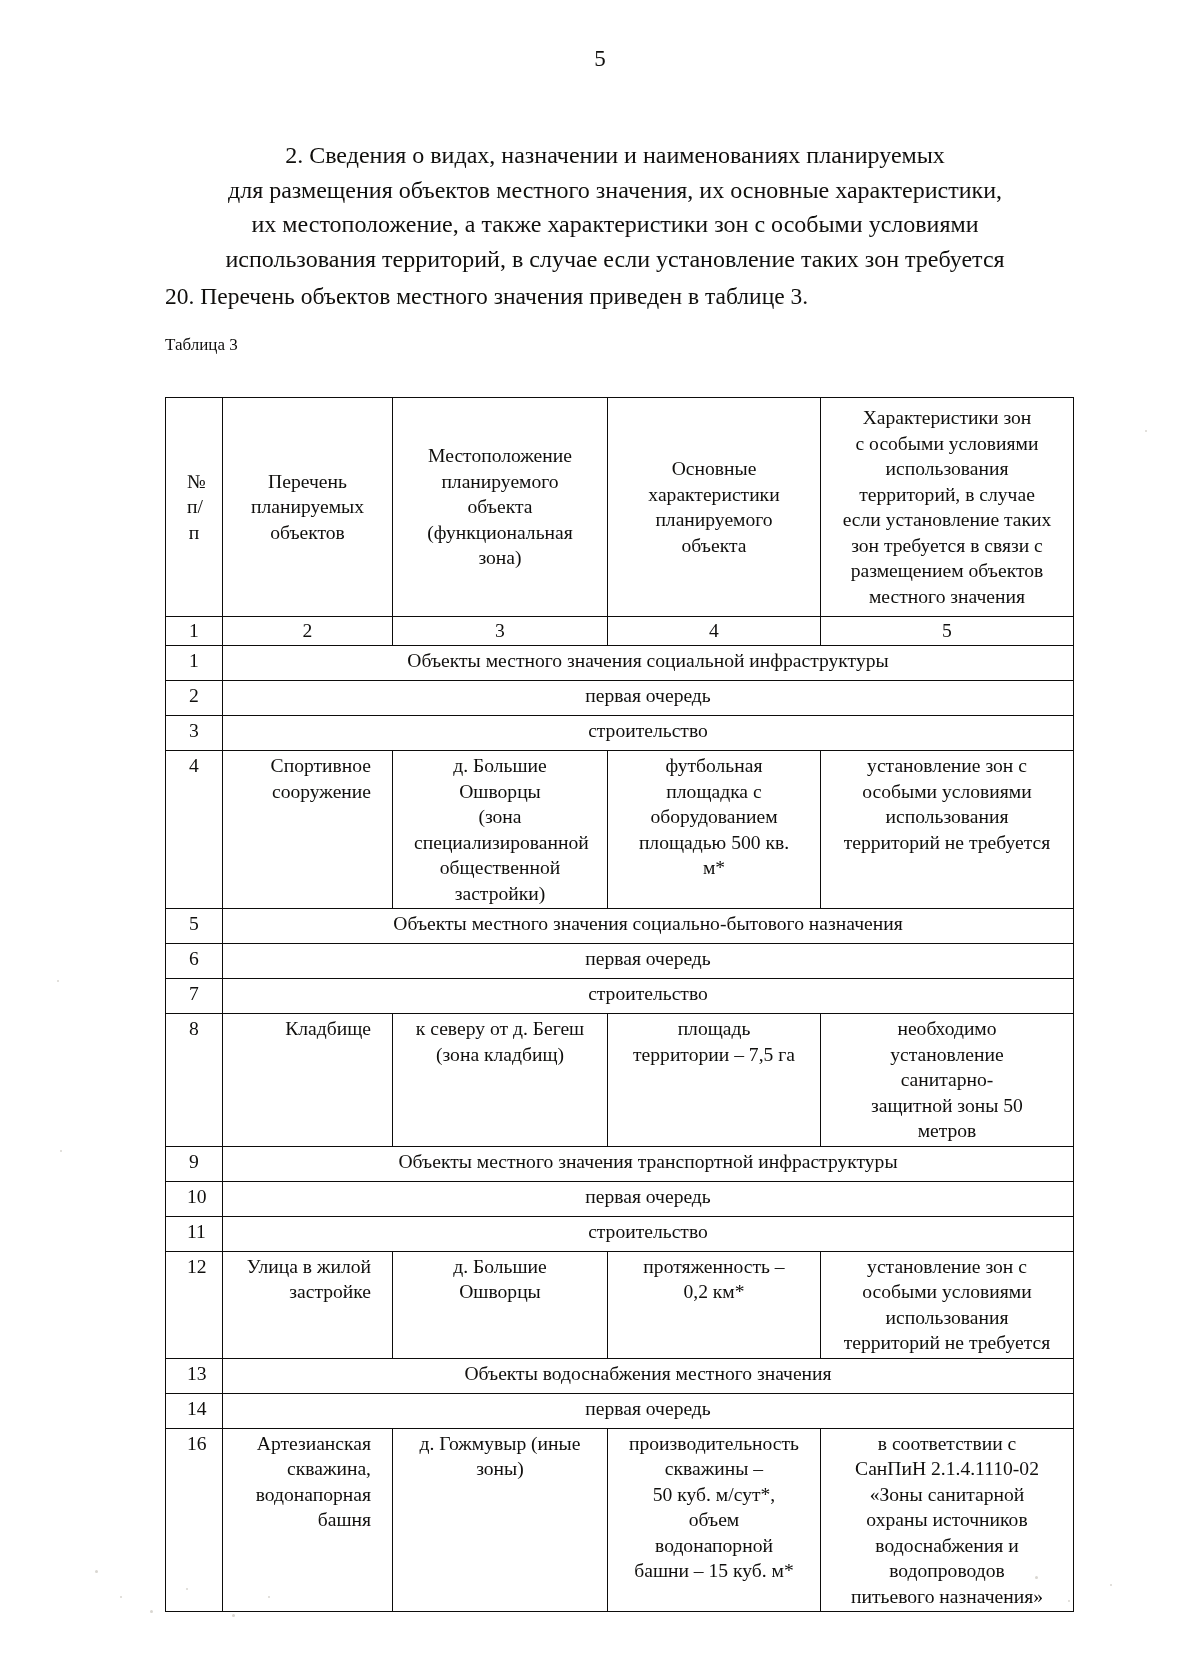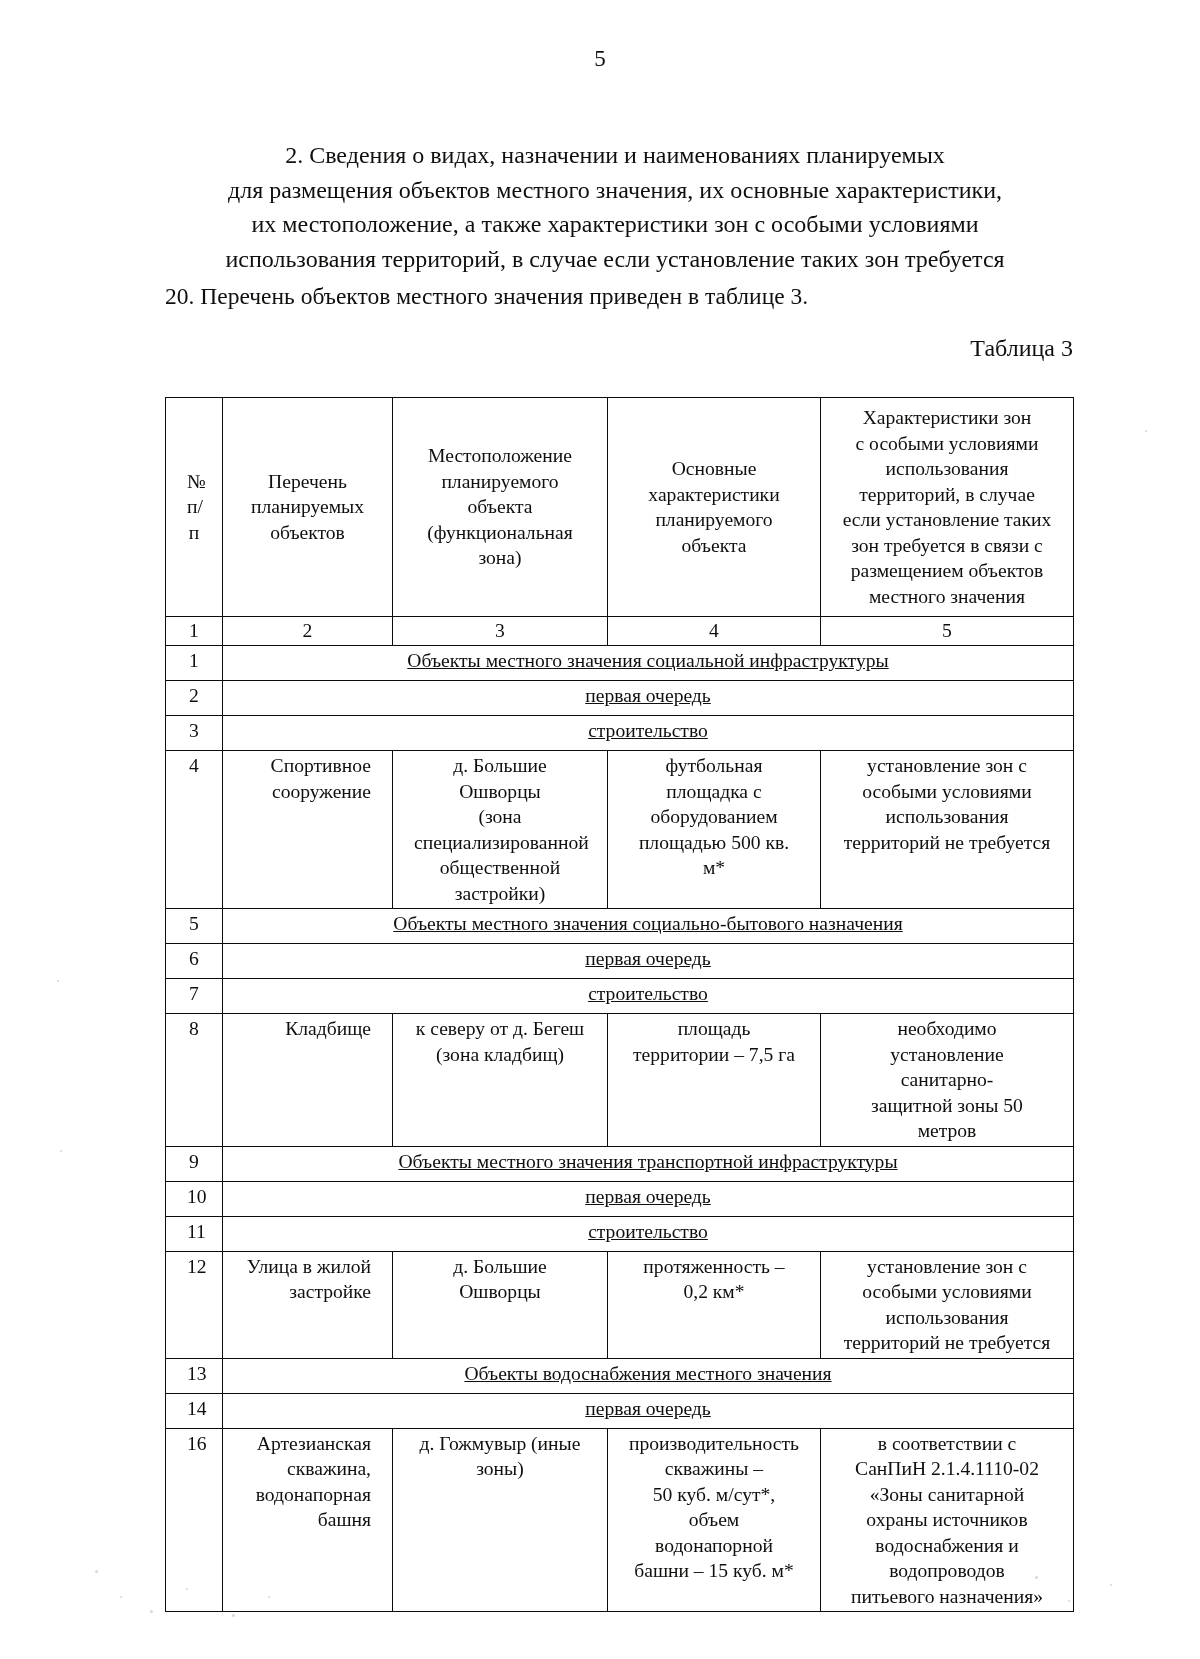--- a/index.html
+++ b/index.html
@@ -64,8 +64,7 @@
     top: 335px;
     left: 165px;
     width: 908px;
-    text-align: right;
-    font-size: 24px;
+    font-size: 17px;
   }
 
   table.main-table {

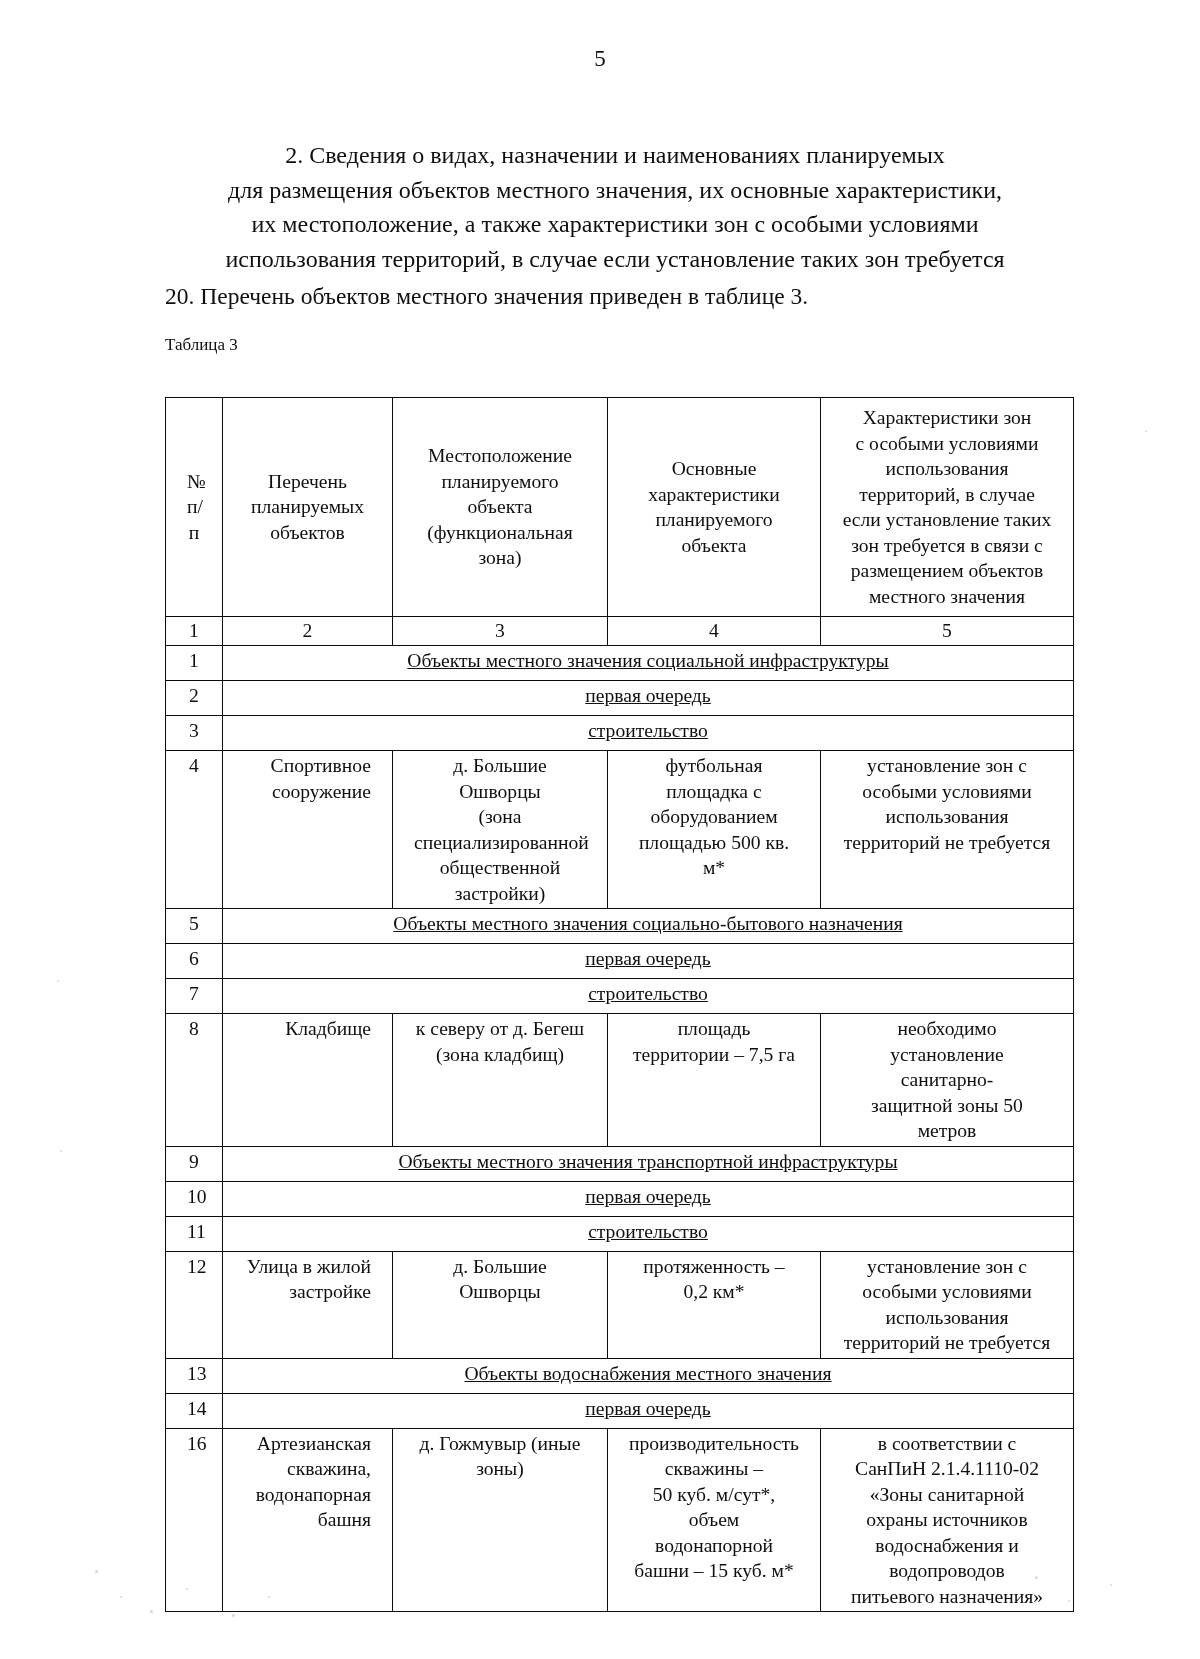--- a/index.html
+++ b/index.html
@@ -103,7 +103,6 @@
     vertical-align: middle;
     padding-top: 3px;
     padding-bottom: 3px;
-    text-decoration: underline;
   }
   tr.section-row td {
     height: 30px;

